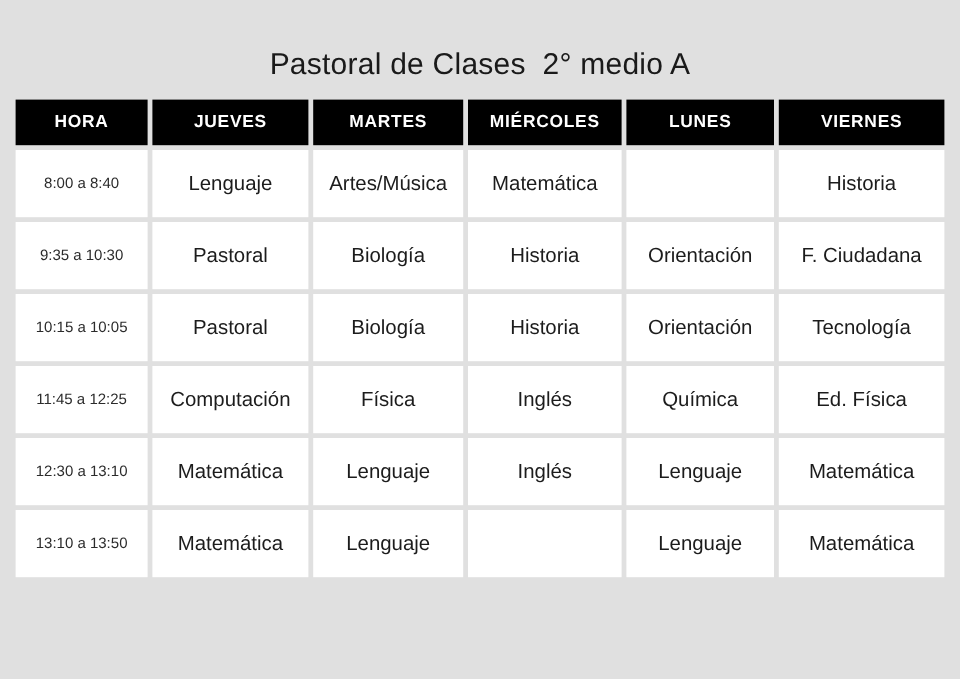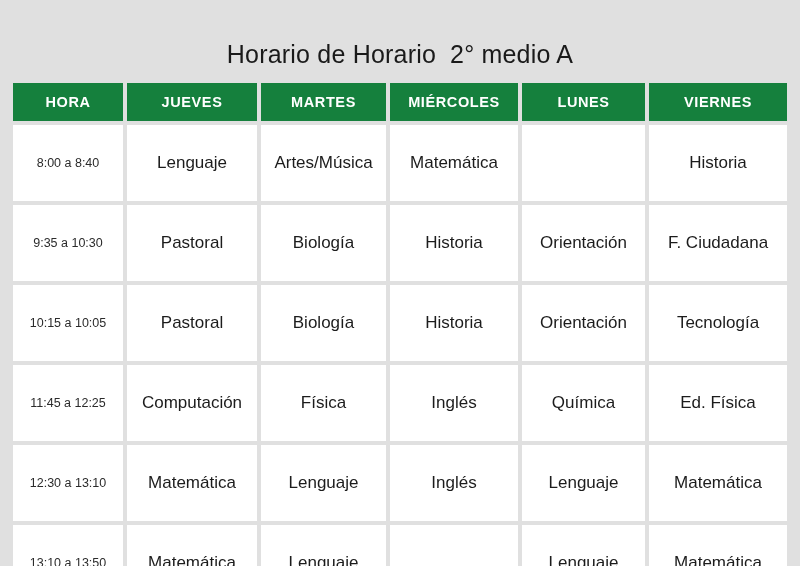--- a/index.html
+++ b/index.html
@@ -79,7 +79,7 @@
 <div class="page">
 
   <div class="title">
-    <span>Horario de Horario</span><span class="title-sep"></span><span>2° medio A</span>
+    <span>Pastoral de Clases</span><span class="title-sep"></span><span>2° medio A</span>
   </div>
 
   <table class="schedule">

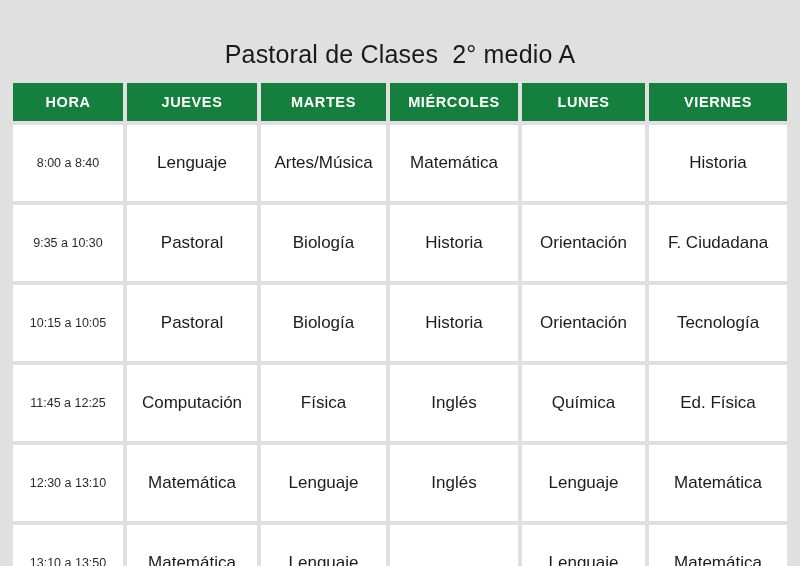--- a/index.html
+++ b/index.html
@@ -40,7 +40,7 @@
     table-layout: fixed;
   }
   table.schedule th {
-    background: #15803d;
+    background: #000000;
     color: #ffffff;
     font-size: 14.5px;
     font-weight: bold;

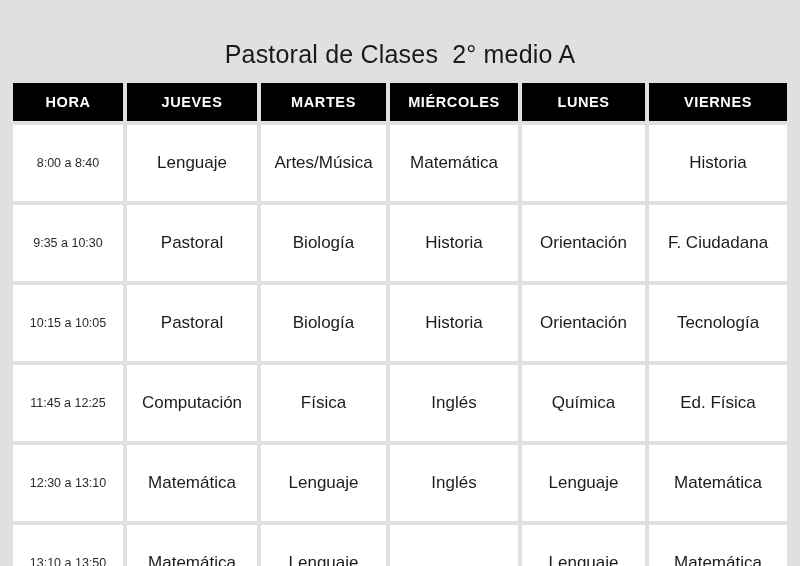--- a/index.html
+++ b/index.html
@@ -56,7 +56,7 @@
     font-size: 17px;
     font-weight: 400;
     height: 44px;
-    padding: 16px 2px;
+    padding: 6px 2px;
     text-align: center;
     vertical-align: middle;
     white-space: nowrap;

